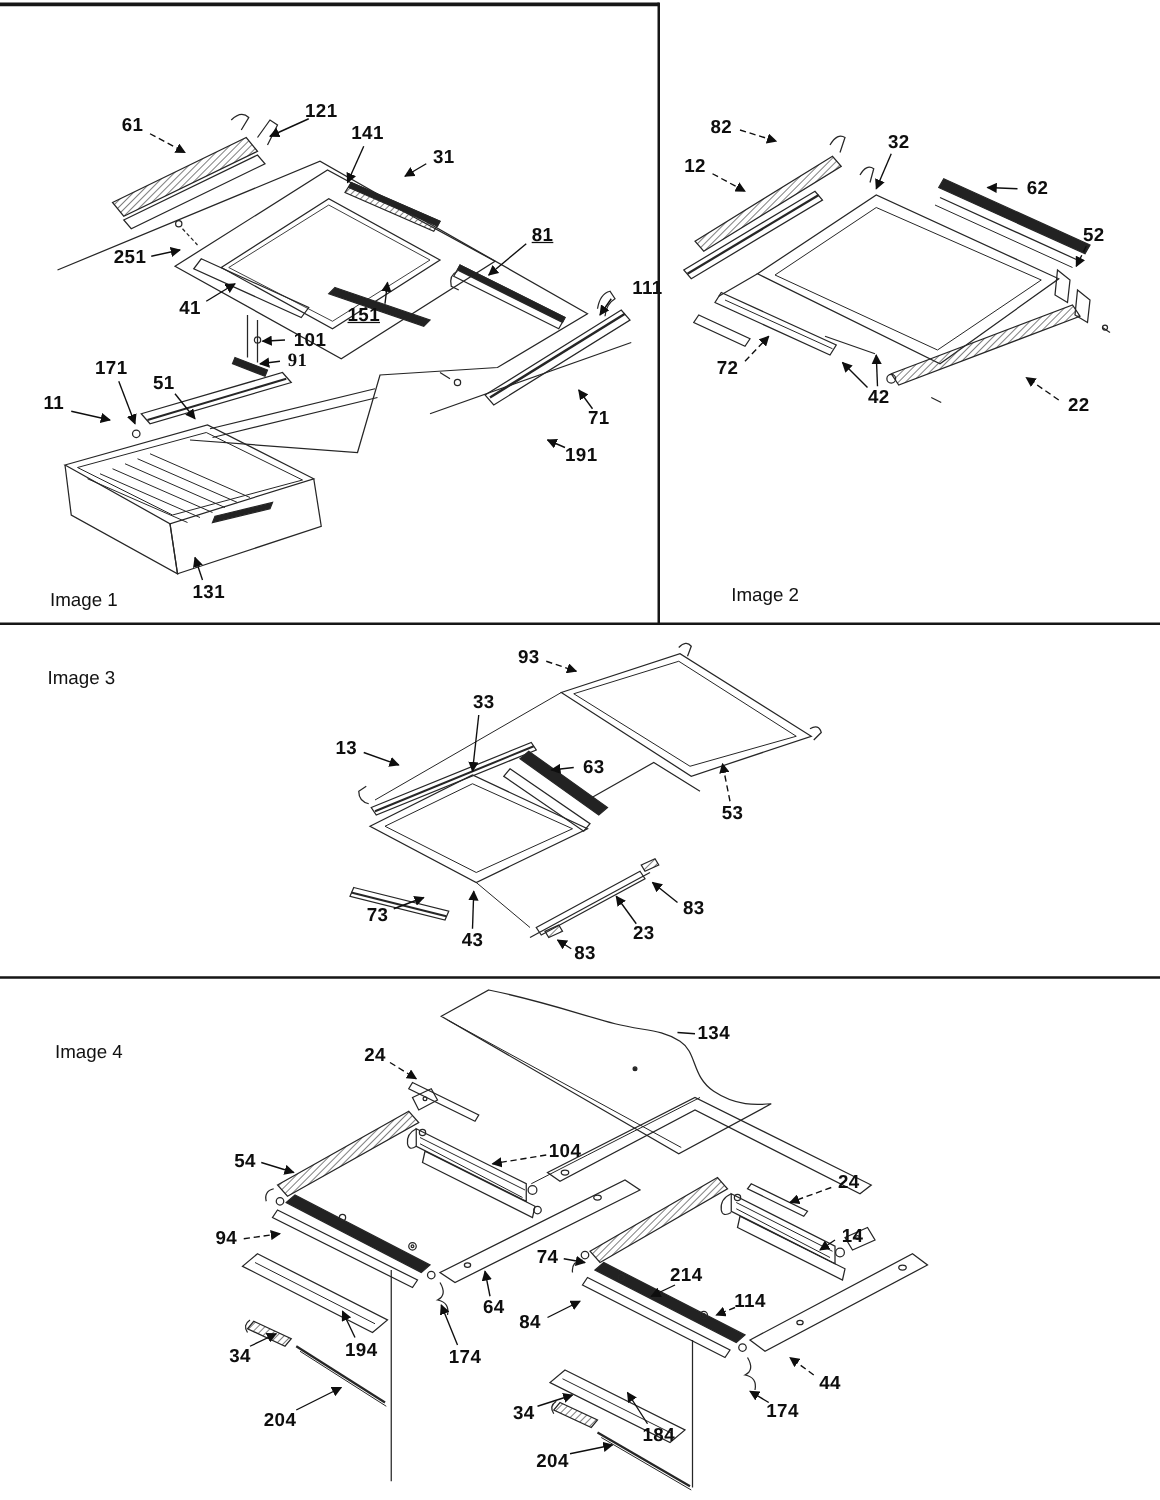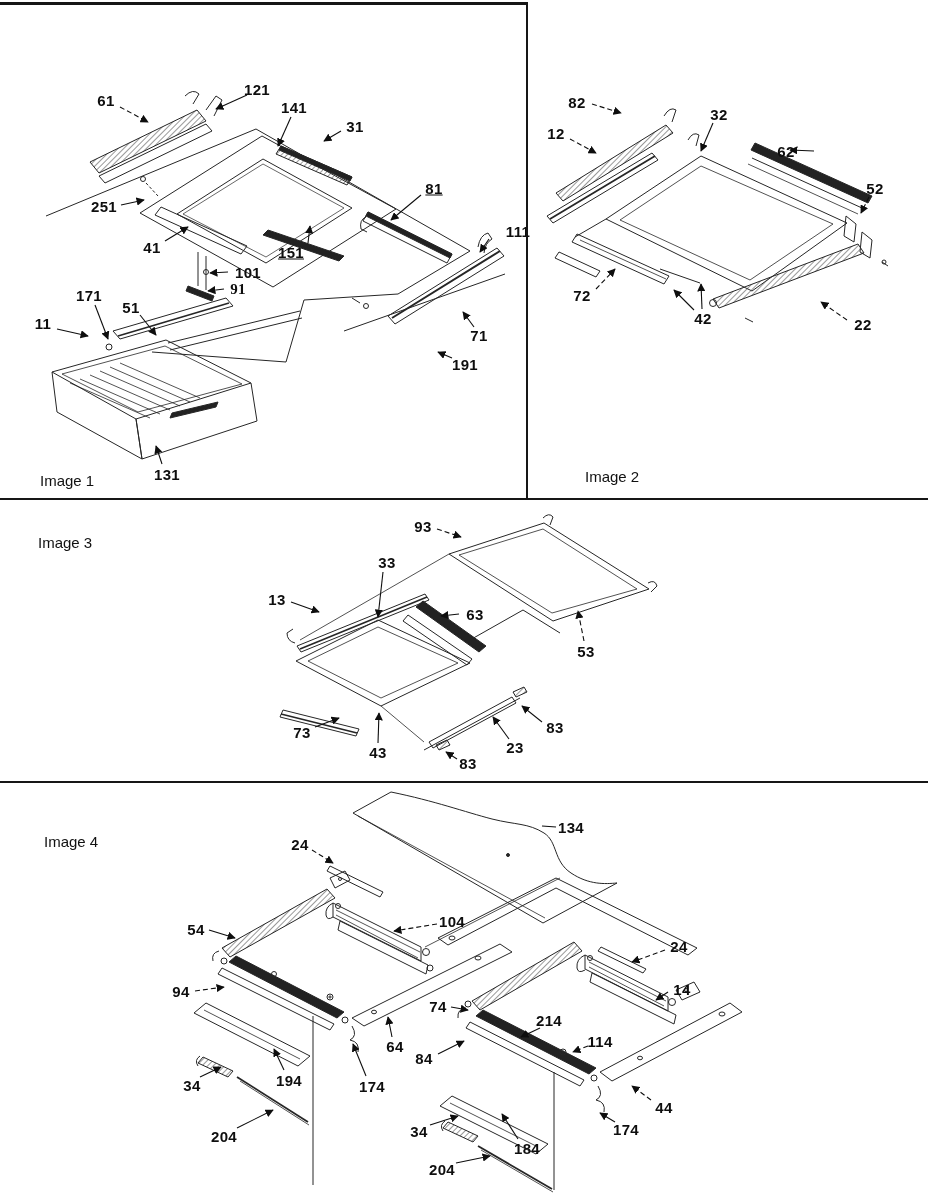--- a/index.html
+++ b/index.html
@@ -277,7 +277,7 @@
       <div class="part-label" style="left: 577px; top: 102px;">82</div>
       <div class="part-label" style="left: 556px; top: 133px;">12</div>
       <div class="part-label" style="left: 719px; top: 114px;">32</div>
-      <div class="part-label" style="left: 786px; top: 151px;">62</div>
+      <div class="part-label" style="left: 830px; top: 151px;">62</div>
       <div class="part-label" style="left: 875px; top: 188px;">52</div>
       <div class="part-label" style="left: 582px; top: 295px;">72</div>
       <div class="part-label" style="left: 703px; top: 318px;">42</div>

